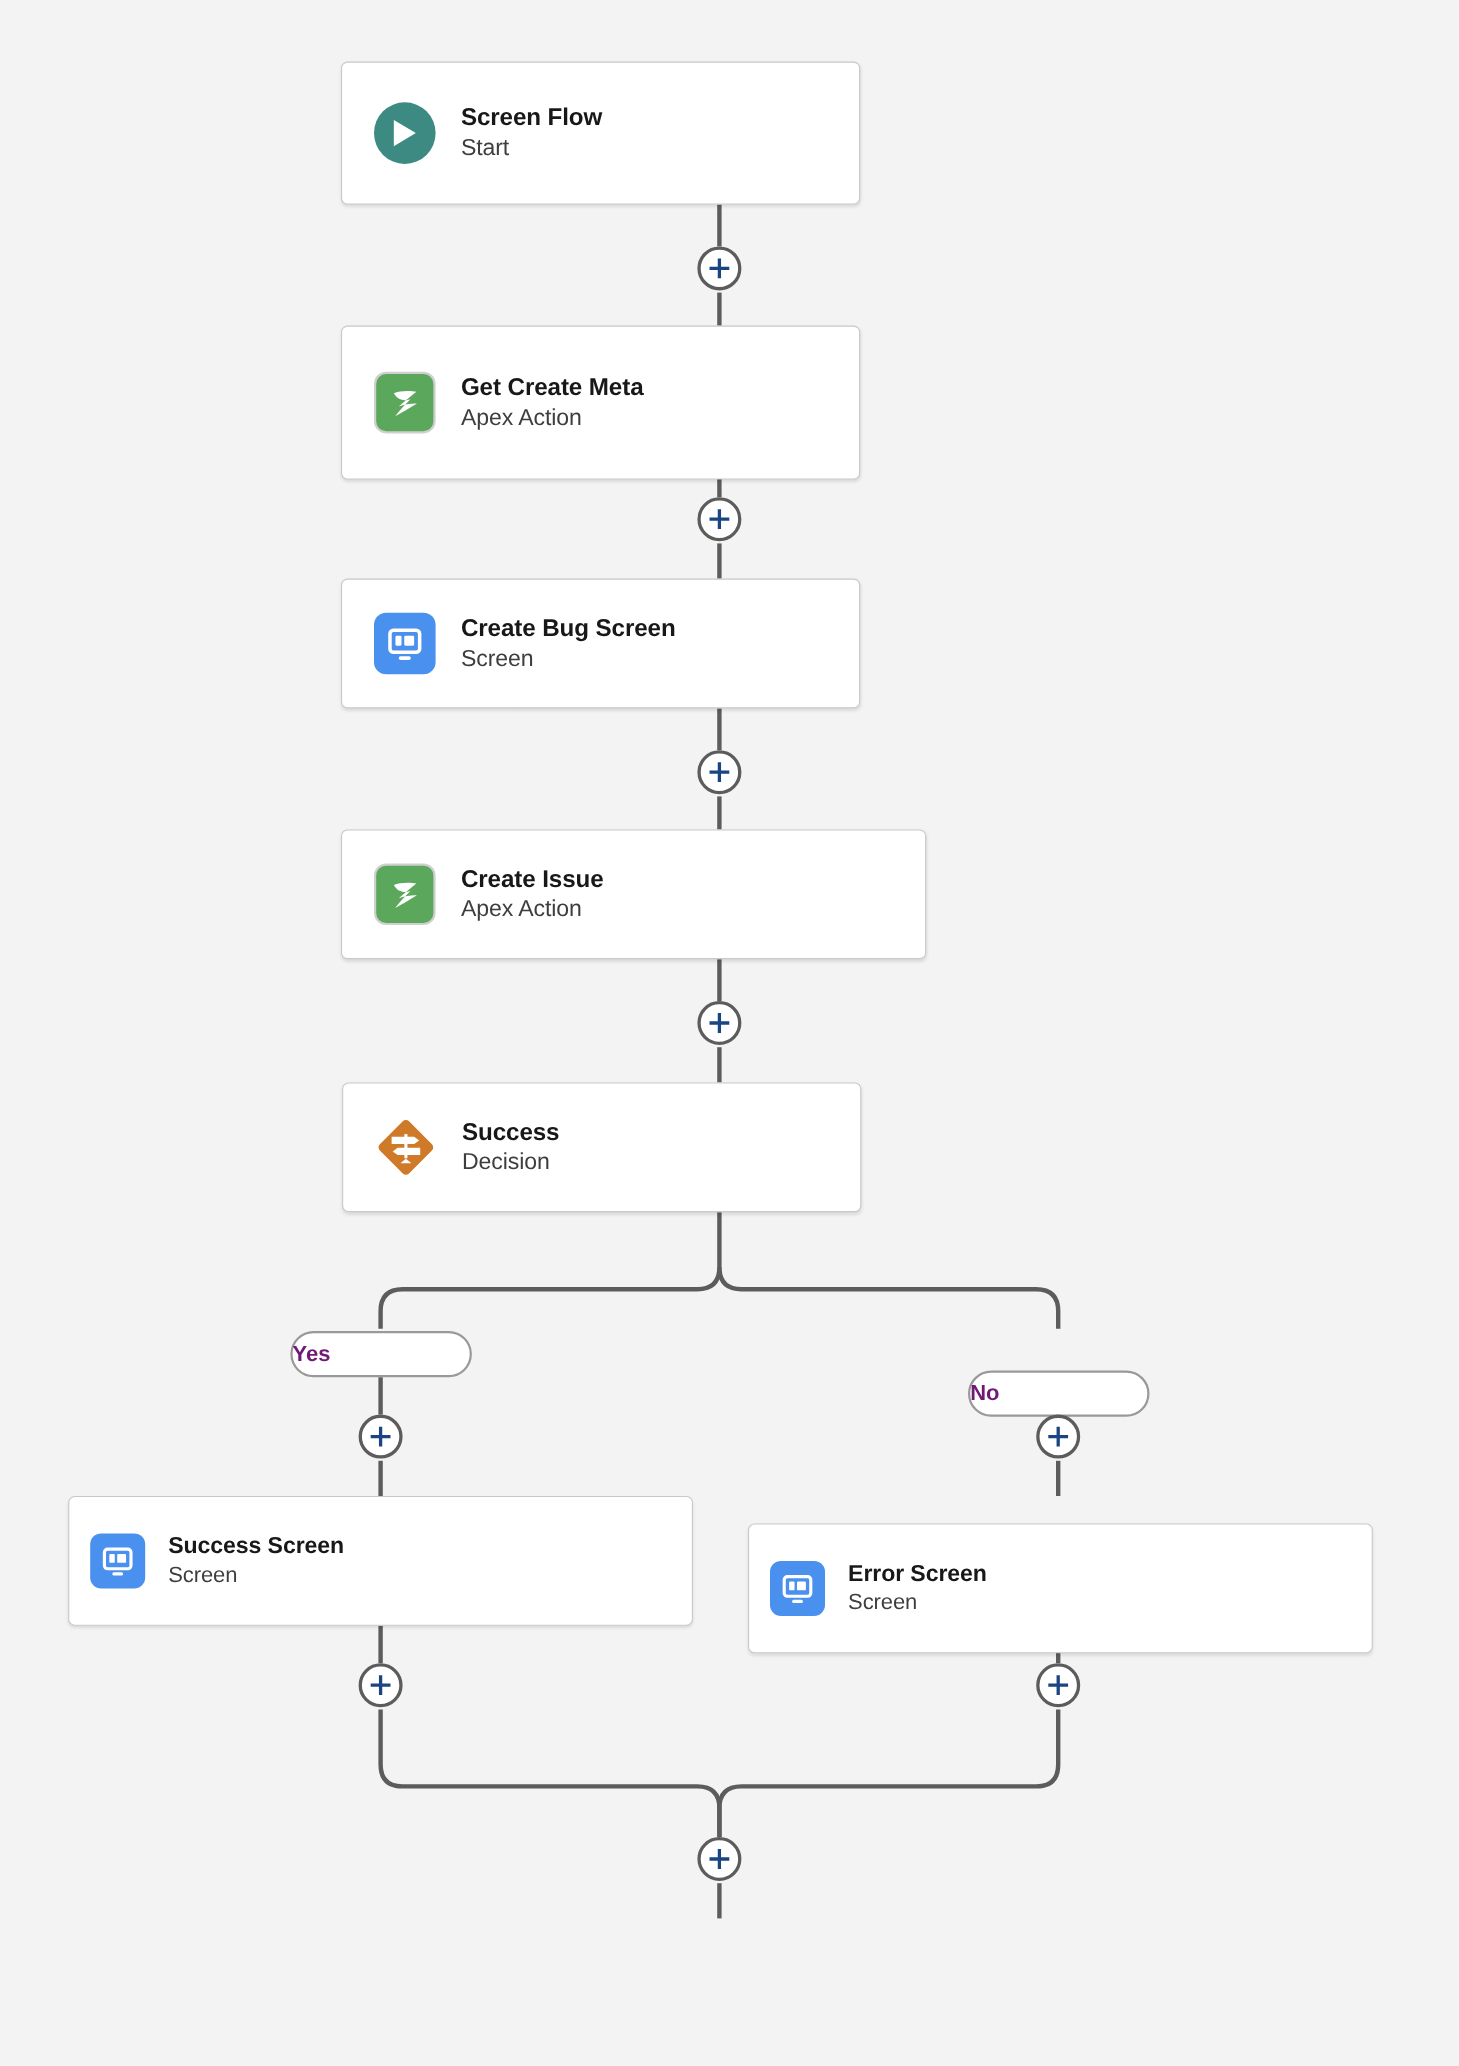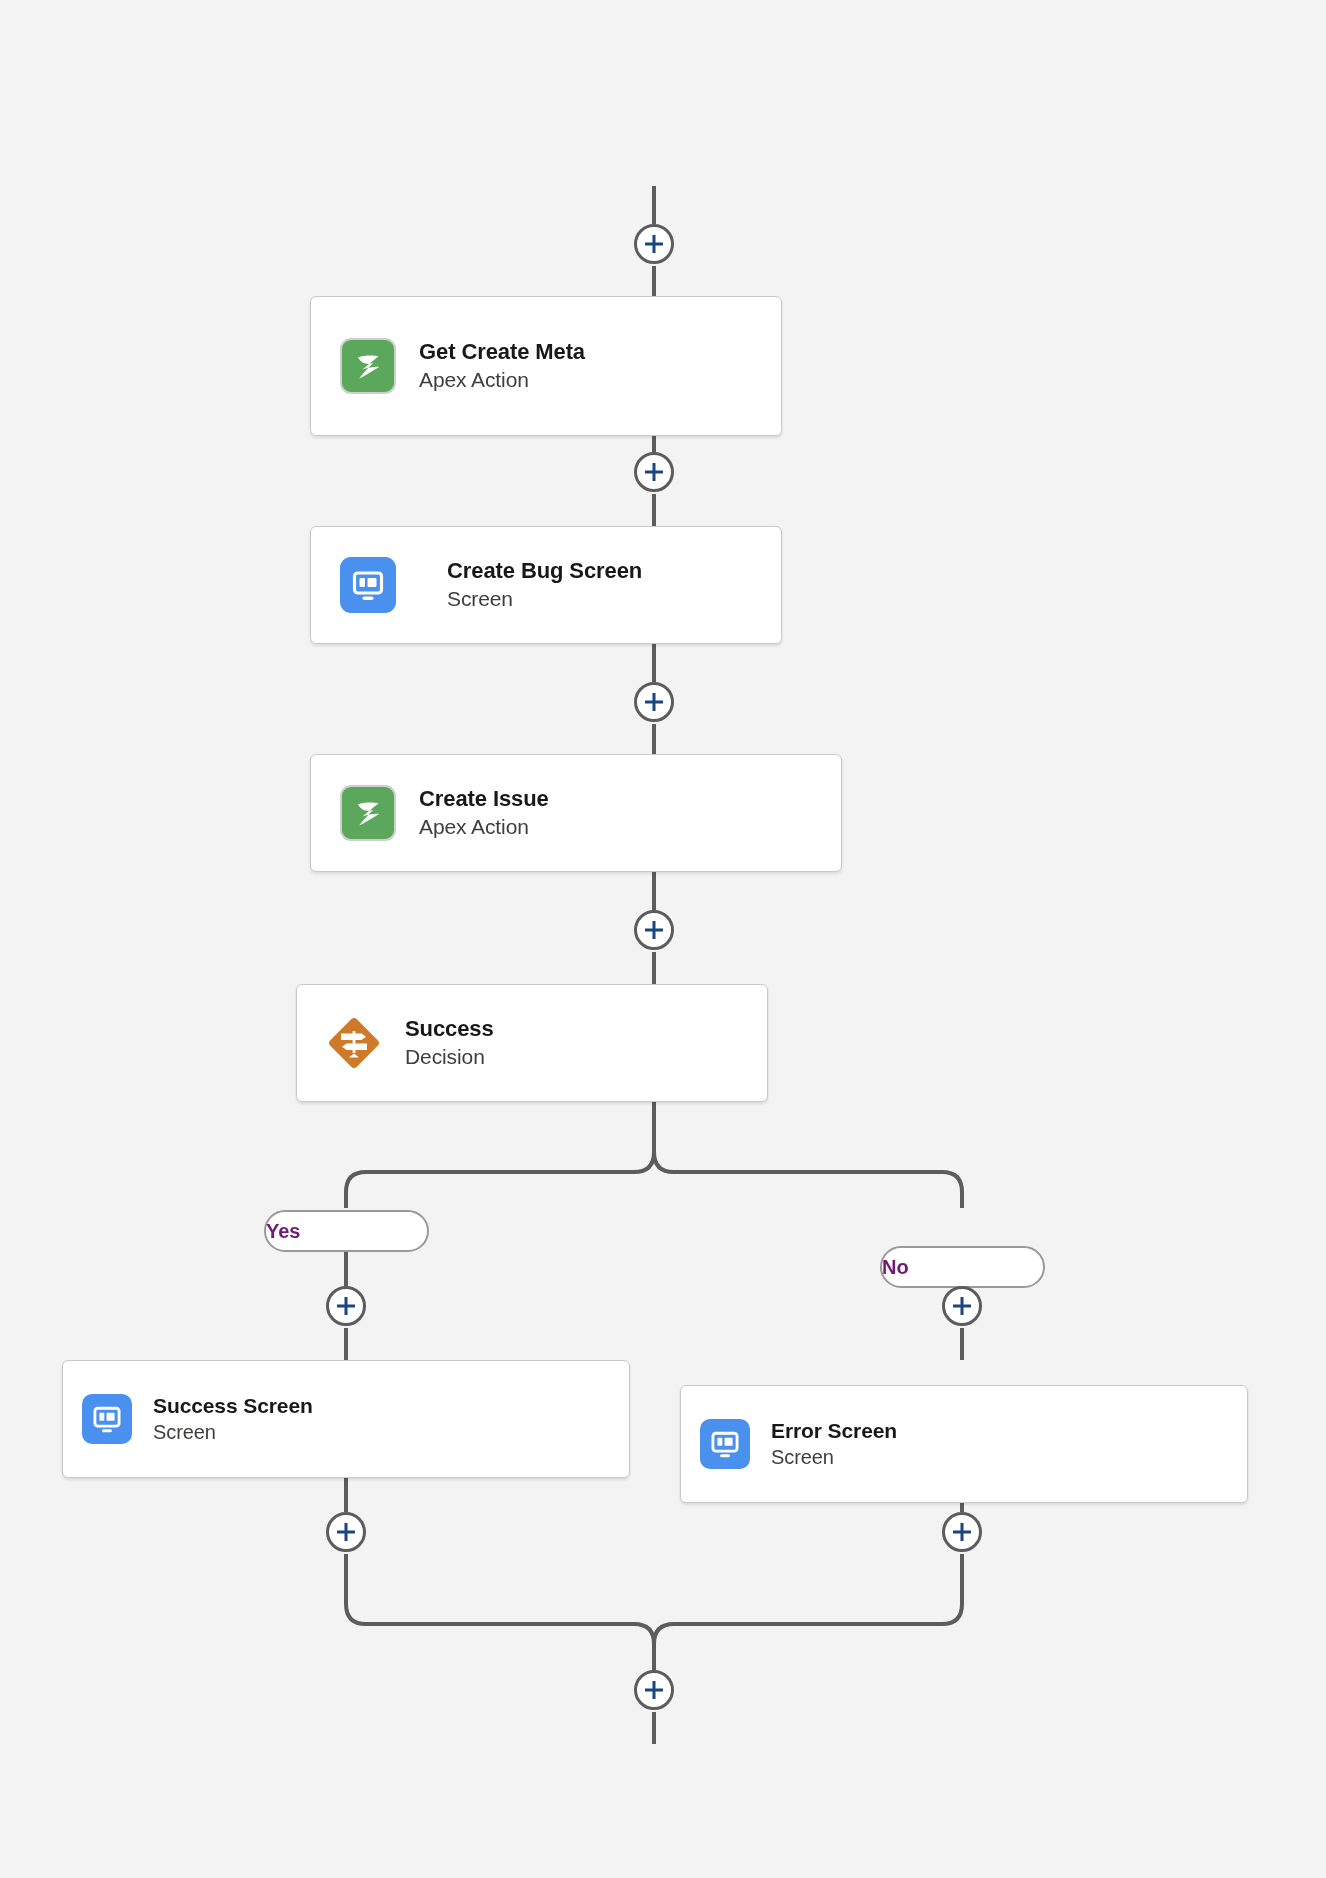--- a/index.html
+++ b/index.html
@@ -215,6 +215,19 @@
     <path class="conn-path" d="M 654 1712 L 654 1744"></path>
   </svg>
 
+  <div class="node" style="left:310px; top:56px; width:472px; height:130px;">
+    <div class="node-icon">
+      <div class="icon-start">
+        <svg width="26" height="28" viewBox="0 0 26 28" aria-hidden="true">
+          <path d="M3 2 L23 14 L3 26 Z" fill="#ffffff"></path>
+        </svg>
+      </div>
+    </div>
+    <div class="node-text">
+      <div class="node-title">Screen Flow</div>
+      <div class="node-subtitle">Start</div>
+    </div>
+  </div>
 
   <div class="plus-btn" style="left:634px; top:224px;">
     <svg width="24" height="24" viewBox="0 0 24 24" aria-hidden="true">

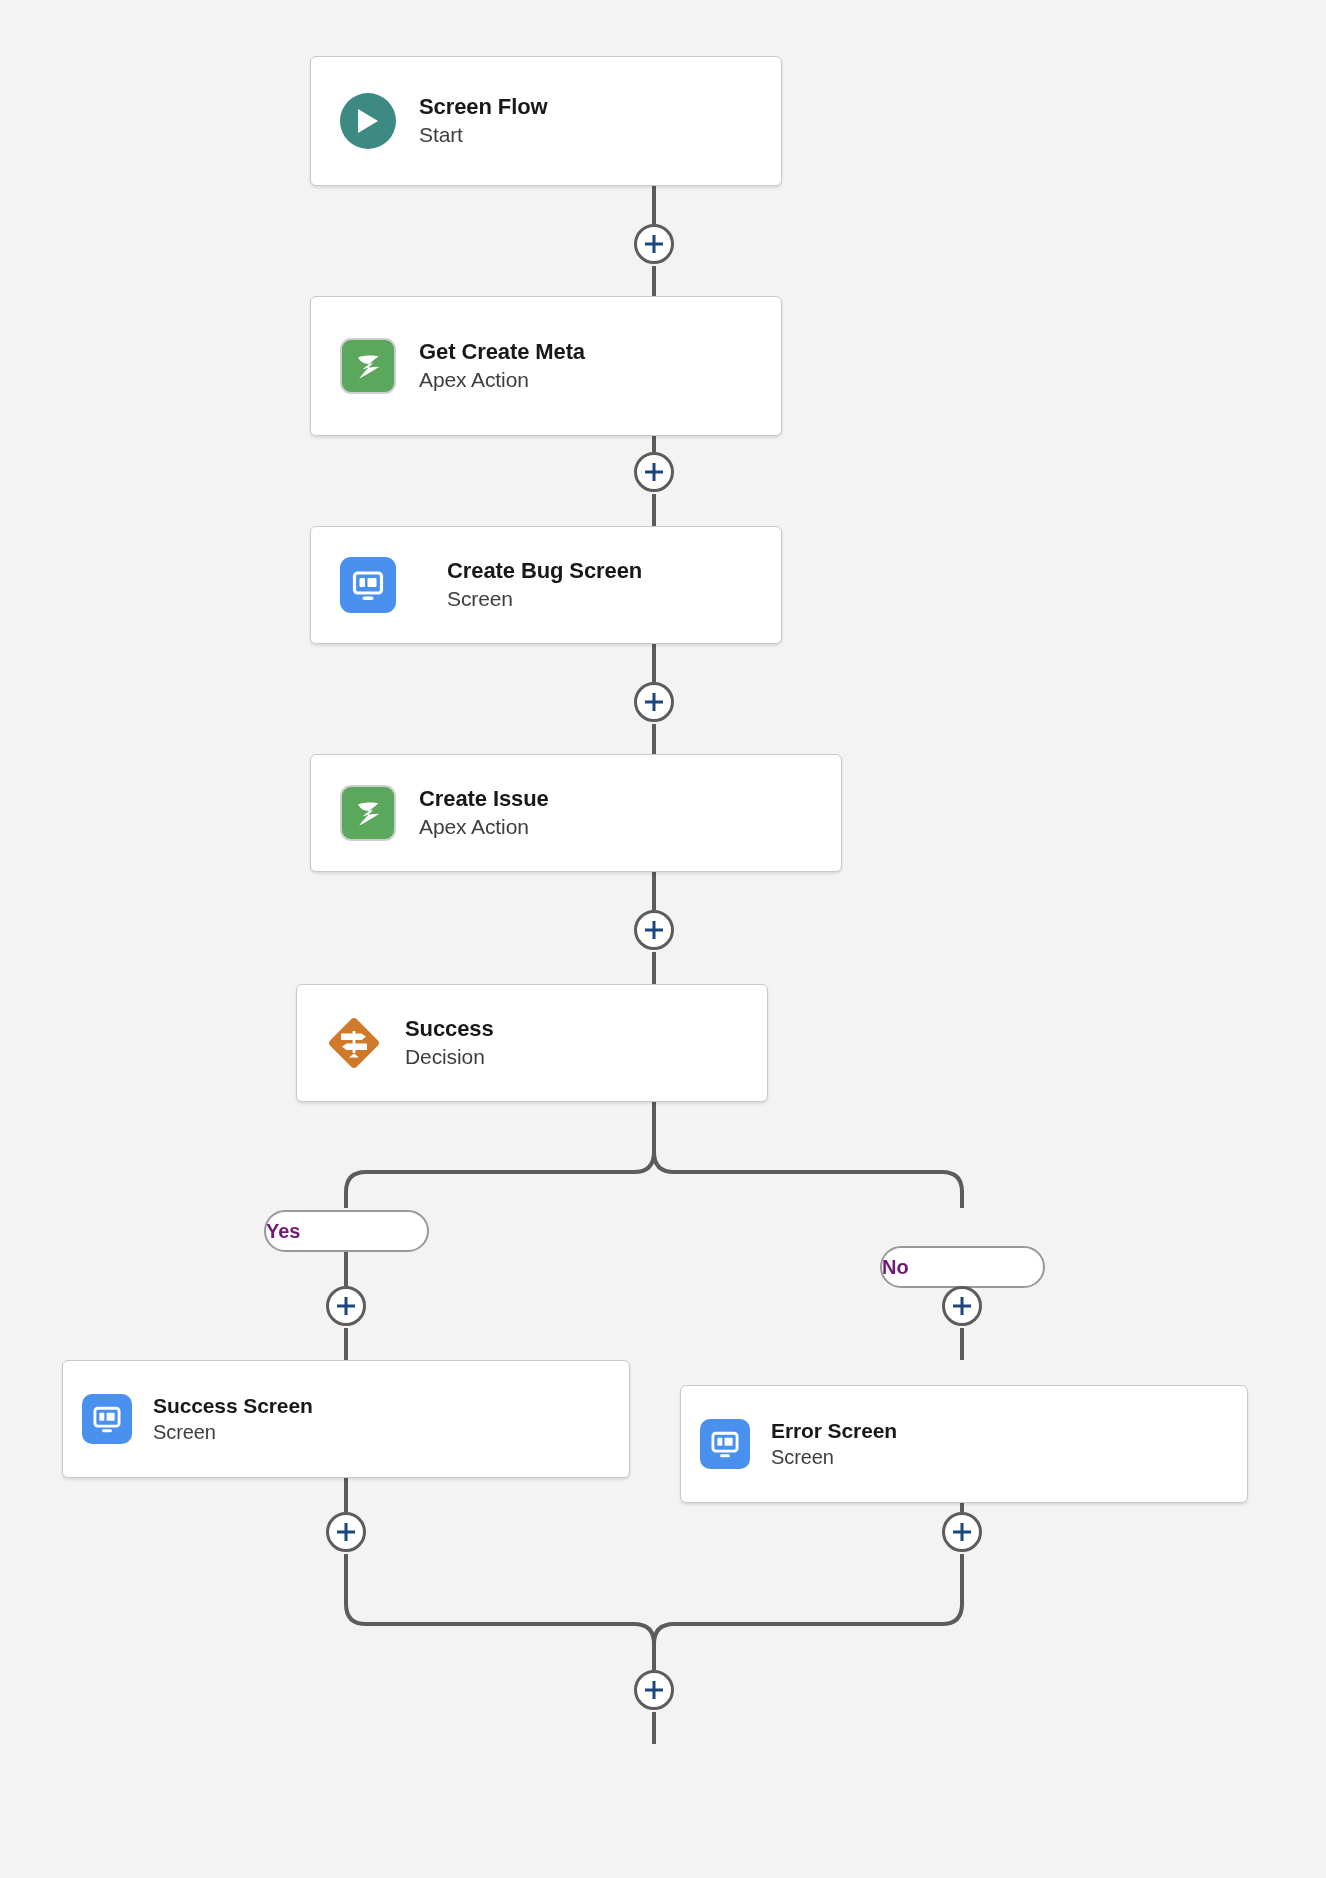--- a/index.html
+++ b/index.html
@@ -255,7 +255,7 @@
     </svg>
   </div>
 
-  <div class="node" style="left:310px; top:526px; width:472px; height:118px;gap:28px;">
+  <div class="node" style="left:310px; top:526px; width:472px; height:118px;">
     <div class="node-icon">
       <div class="icon-screen">
         <svg width="38" height="38" viewBox="0 0 38 38" aria-hidden="true">

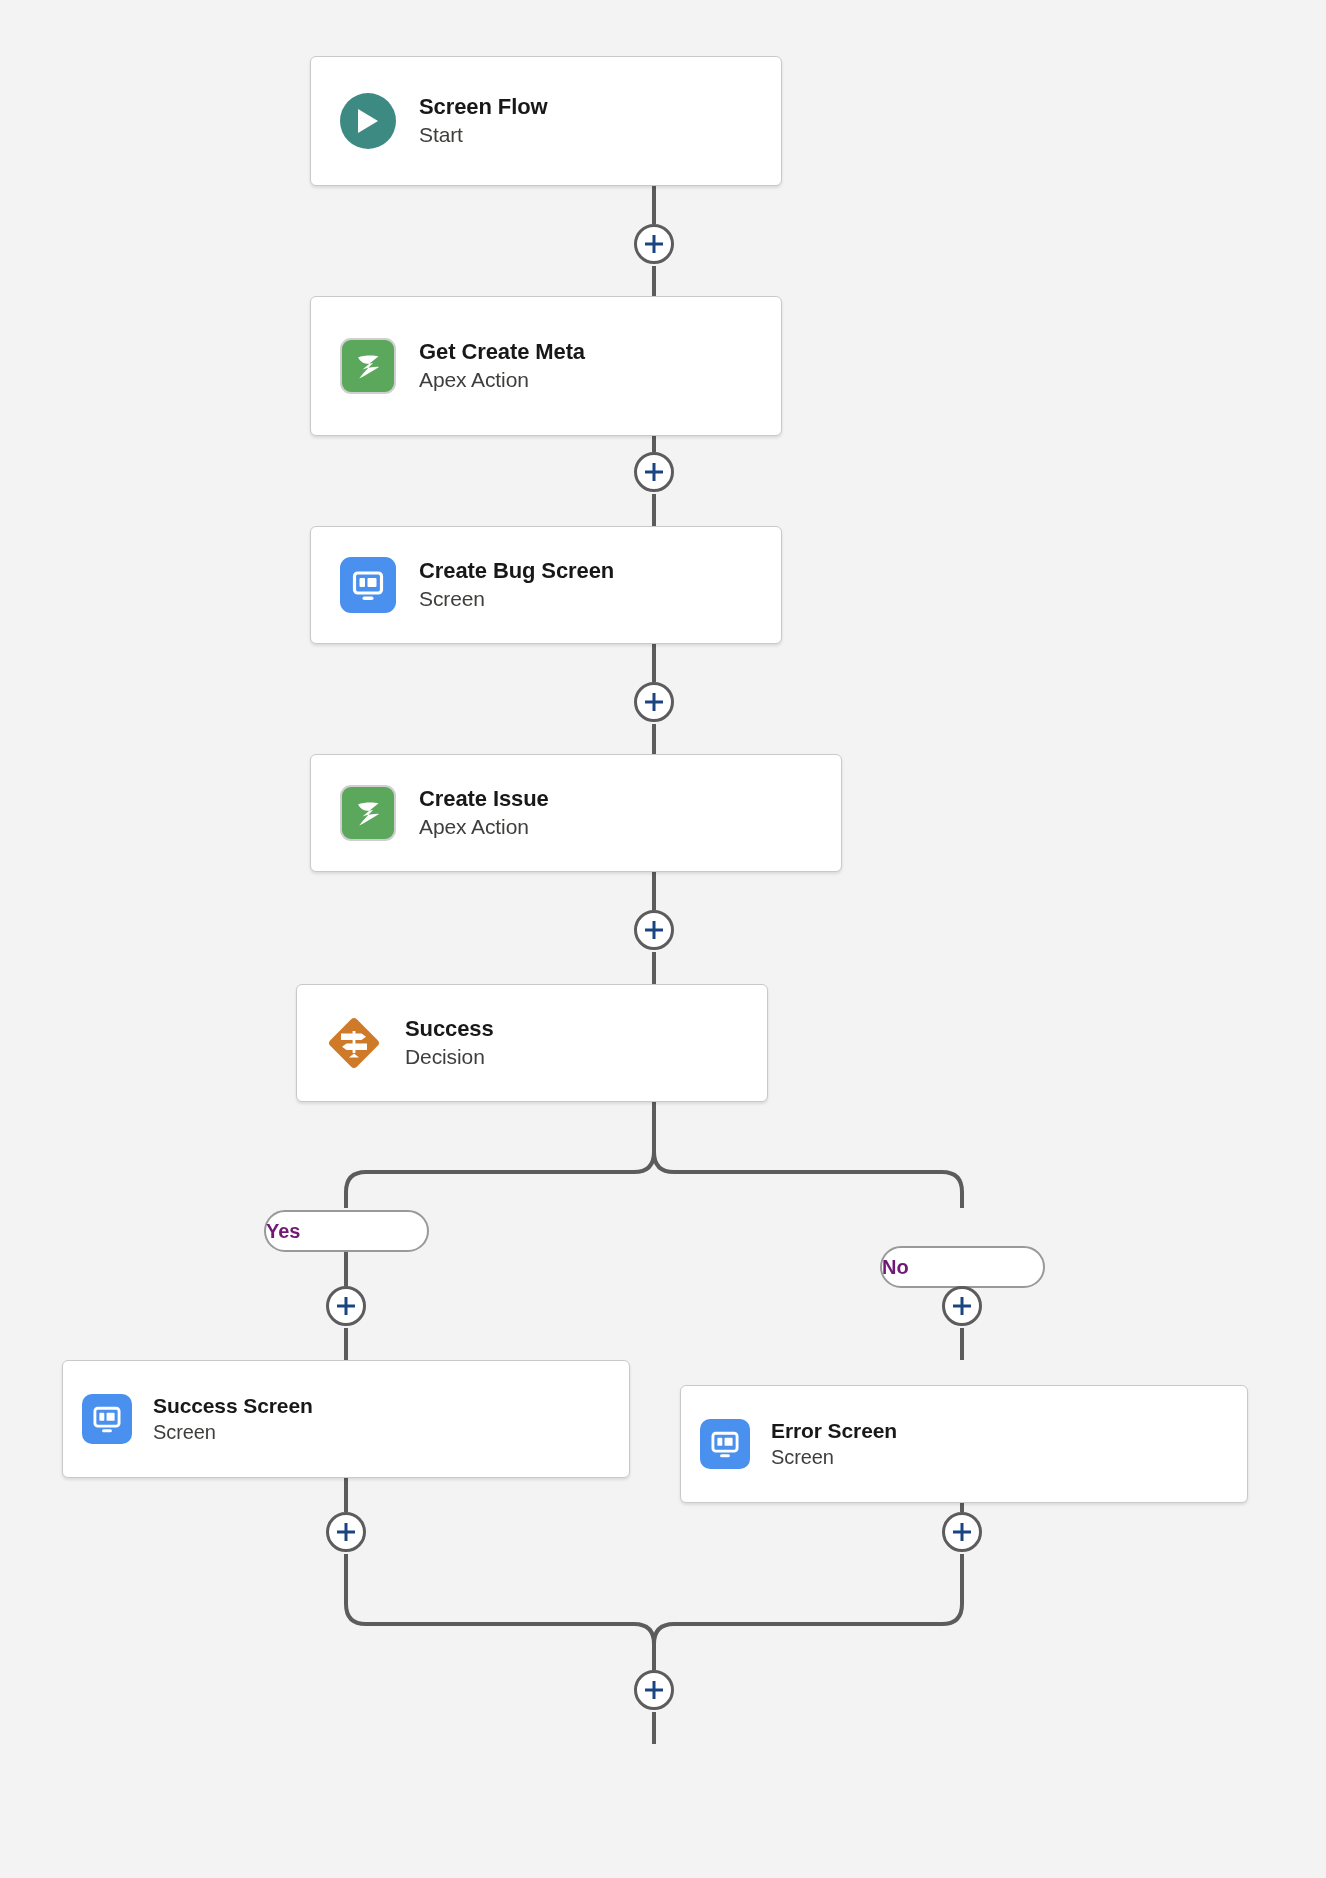--- a/index.html
+++ b/index.html
@@ -298,7 +298,7 @@
     </svg>
   </div>
 
-  <div class="node" style="left:296px; top:984px; width:472px; height:118px;">
+  <div class="node" style="left:311px; top:984px; width:472px; height:118px;">
     <div class="node-icon">
       <div class="icon-decision">
         <svg width="58" height="58" viewBox="0 0 58 58" aria-hidden="true">

